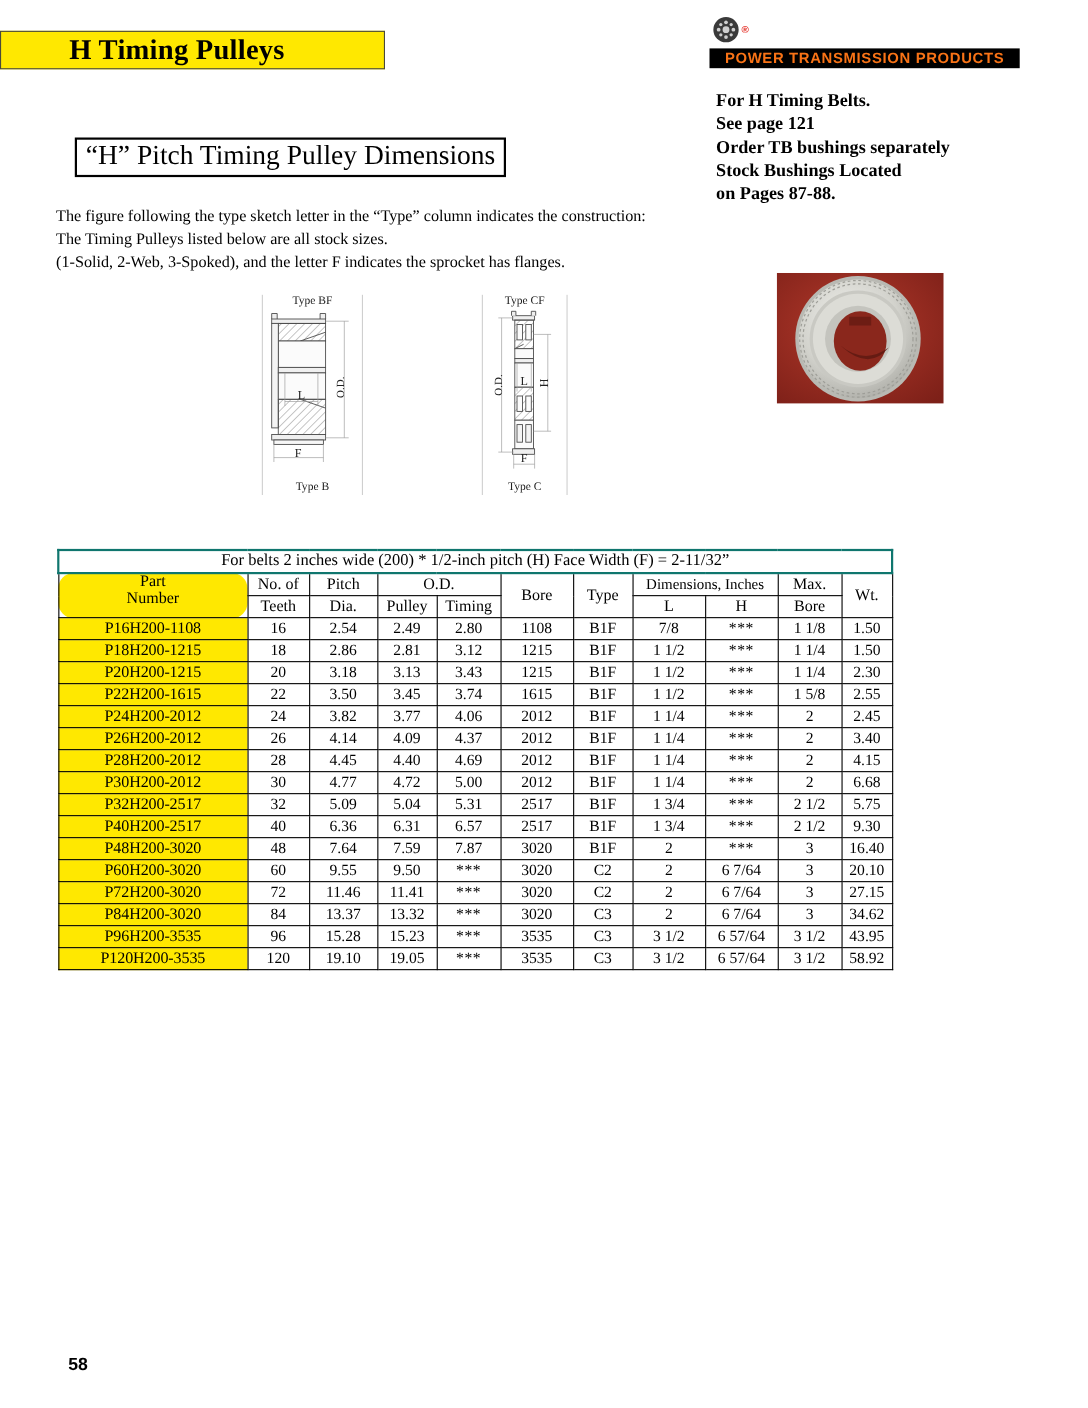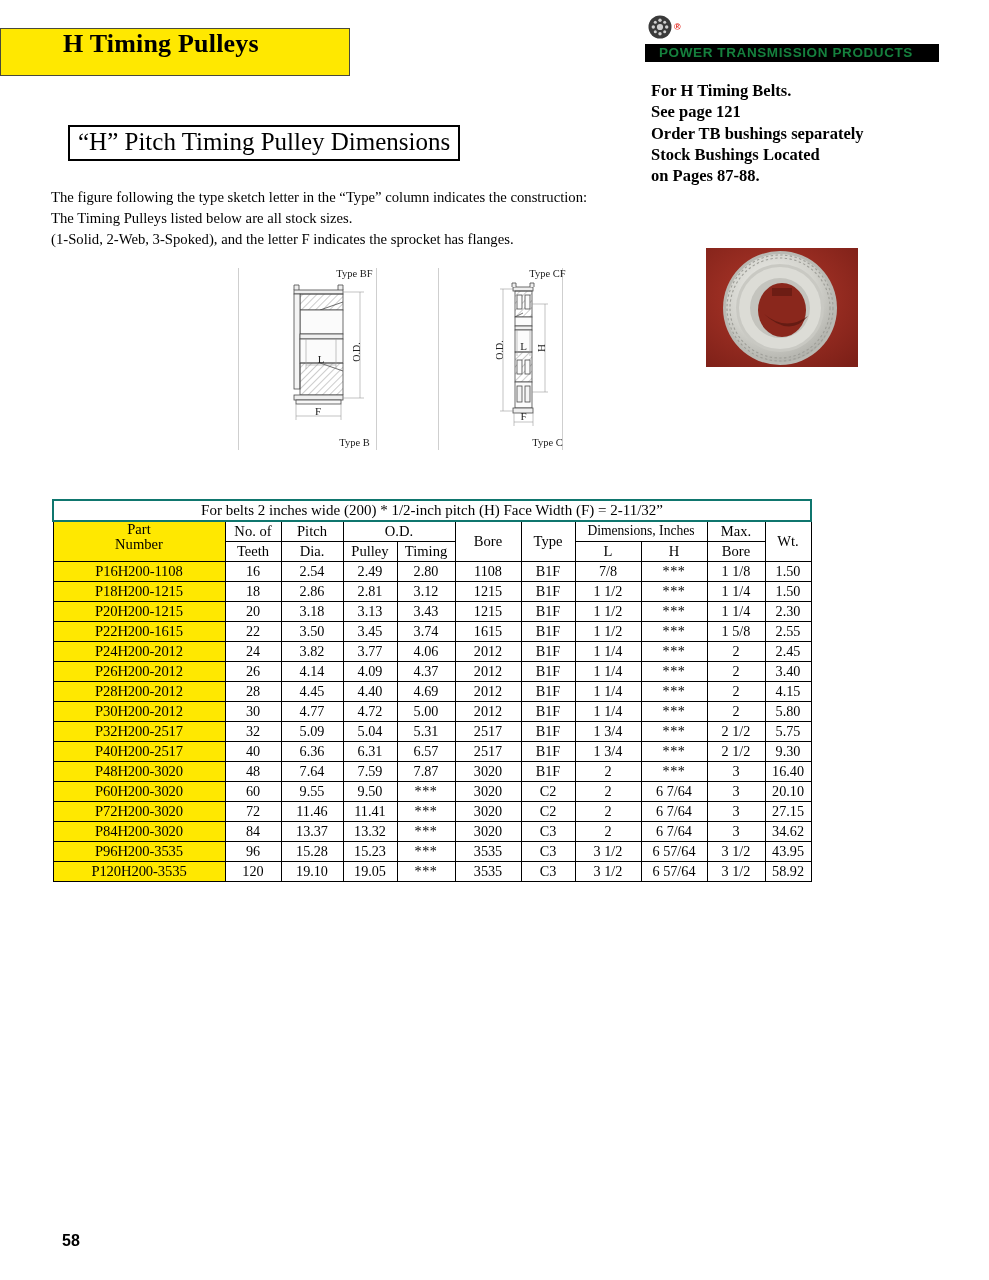--- a/index.html
+++ b/index.html
@@ -22,11 +22,12 @@
     left: 0px;
     top: 28px;
     width: 350px;
-    height: 48px;
+    height: 35px;
     background: #ffe800;
     border: 1px solid #4a4a3a;
     box-sizing: border-box;
     display: flex;
+    align-items: center;
   }
   #page-title-banner .title-text {
     font-size: 26px;

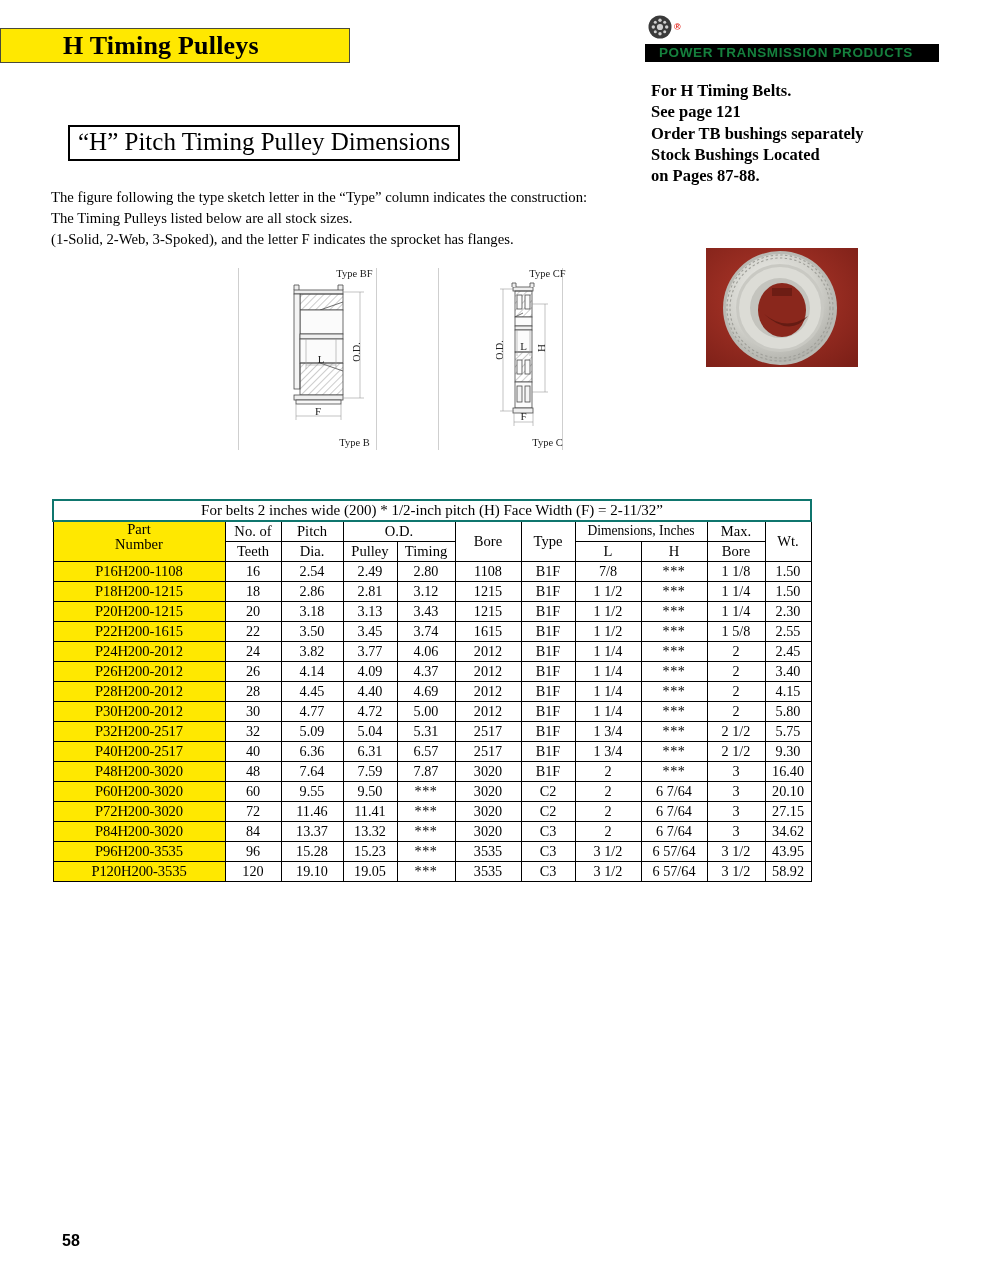--- a/index.html
+++ b/index.html
@@ -70,13 +70,13 @@
   #brand-tagline {
     margin-top: 2px;
     background: #000;
-    color: #15803d;
+    color: #f97316;
     font-family: "Liberation Sans", sans-serif;
     font-size: 13.5px;
     font-weight: bold;
     letter-spacing: 0.6px;
     text-align: center;
-    padding: 1px 12px 2px 0;
+    padding: 1px 0 2px 0;
     width: 282px;
   }
 

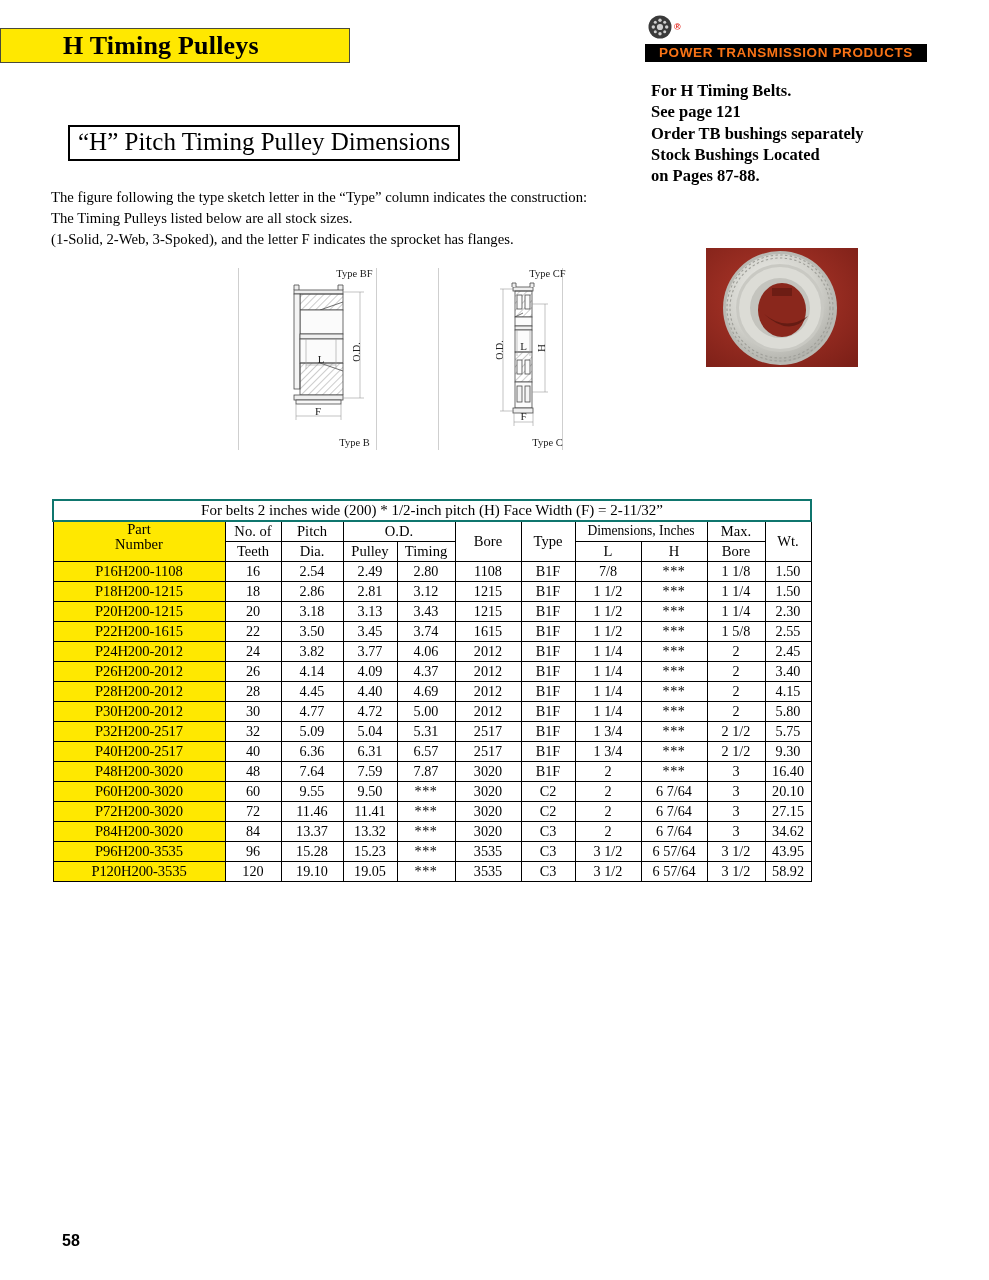--- a/index.html
+++ b/index.html
@@ -122,7 +122,6 @@
     position: absolute;
     border-left: 1px solid #cfcfcf;
     border-right: 1px solid #cfcfcf;
-    padding-left: 47px;
   }
   #diagram-type-bf { left: 0px;   top: 0px; width: 90px;  height: 182px; }
   #diagram-type-cf { left: 200px; top: 0px; width: 76px;  height: 182px; }

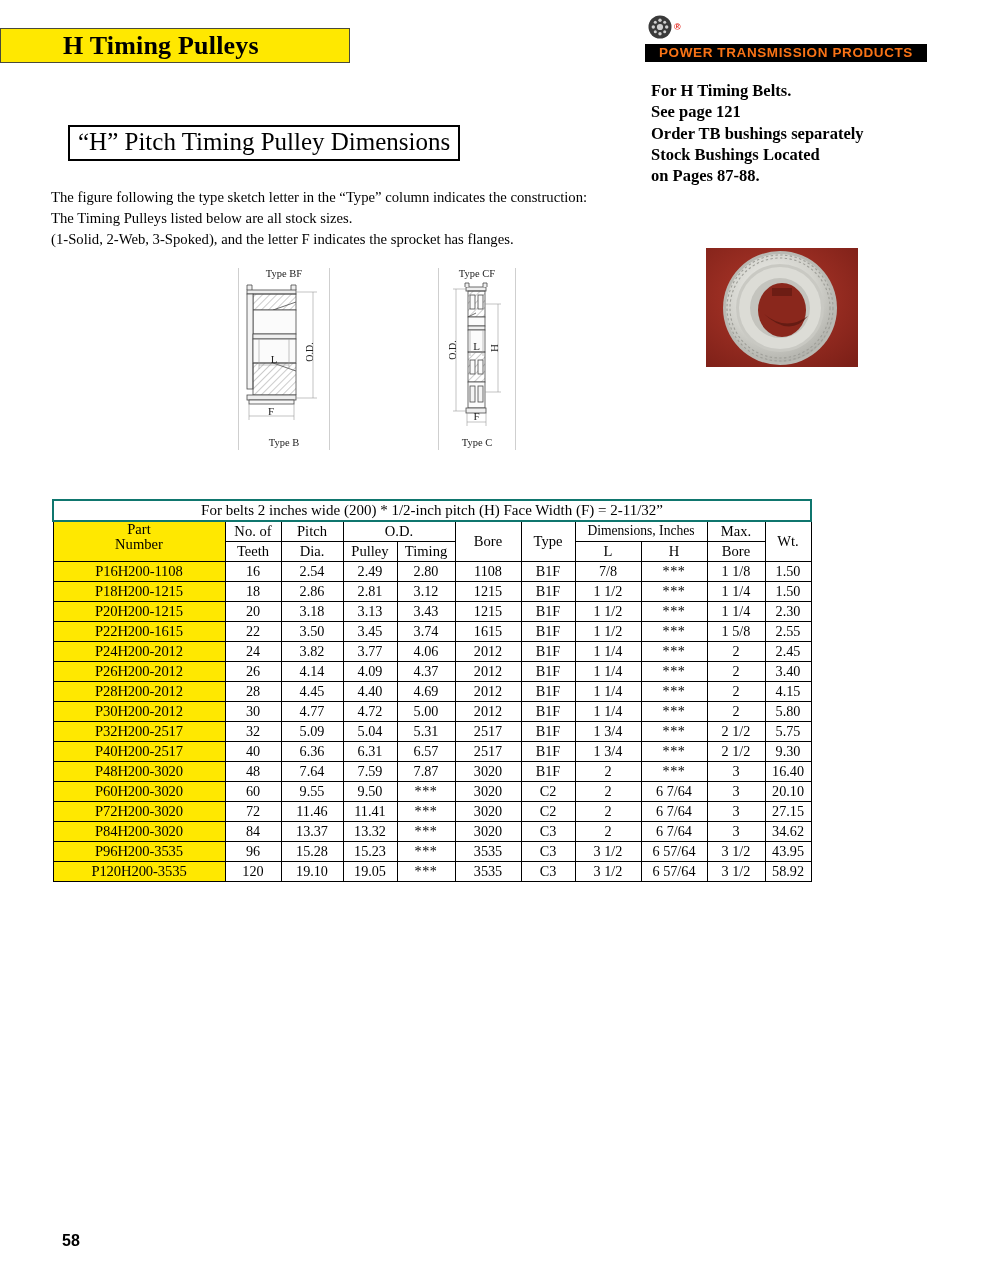--- a/index.html
+++ b/index.html
@@ -186,6 +186,7 @@
     text-align: left;
     padding-left: 11px;
     font-size: 14.6px;
+    border-radius: 14px;
   }
   td.stars { letter-spacing: 0.5px; }
 

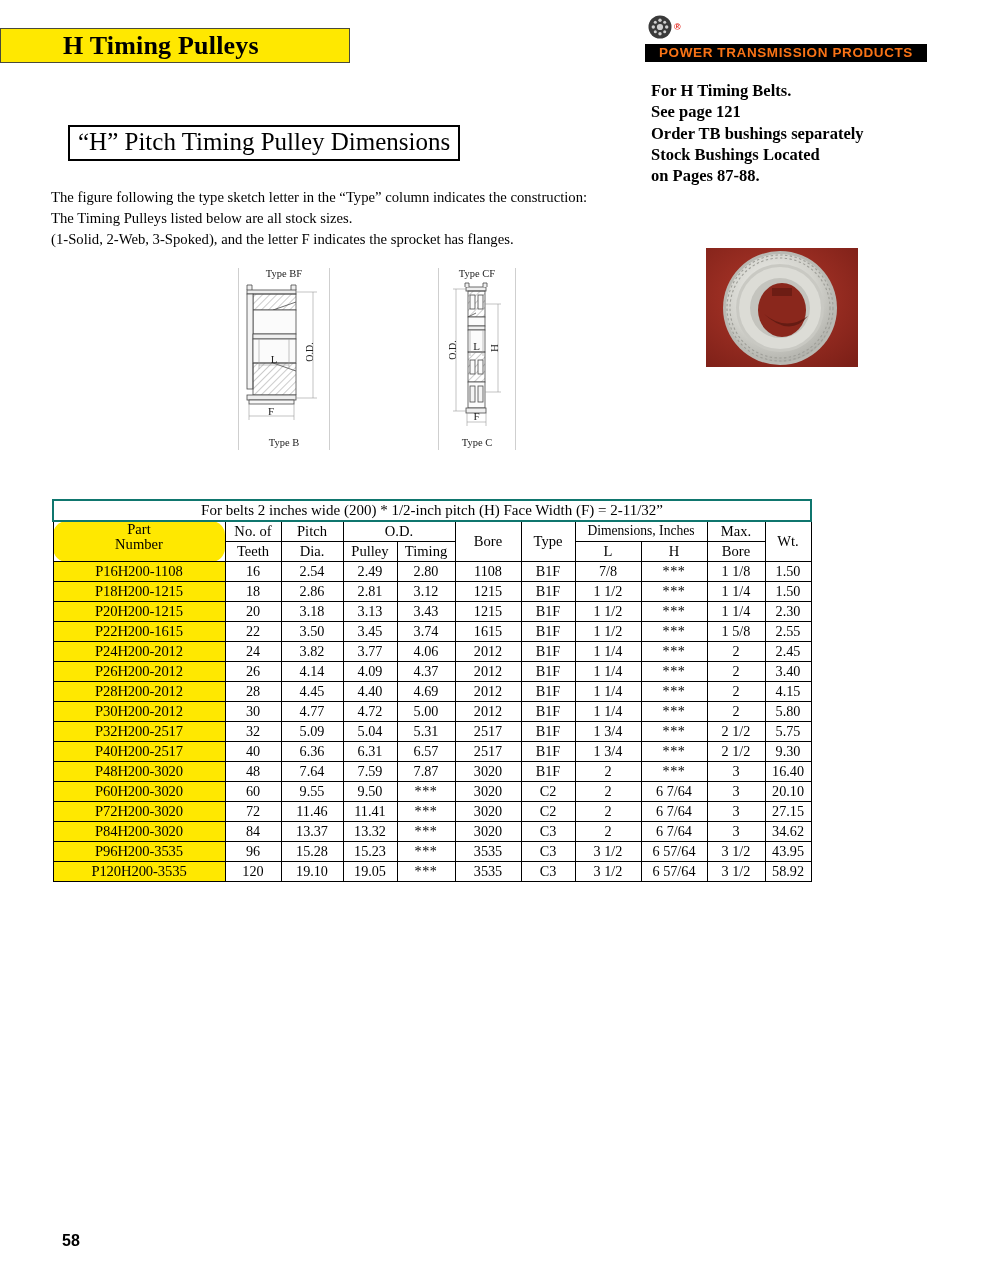--- a/index.html
+++ b/index.html
@@ -521,7 +521,7 @@
           <td>1 1/4</td>
           <td class="stars">***</td>
           <td>2</td>
-          <td>5.80</td>
+          <td>6.68</td>
         </tr>
         <tr>
           <td class="partcell">P32H200-2517</td>

